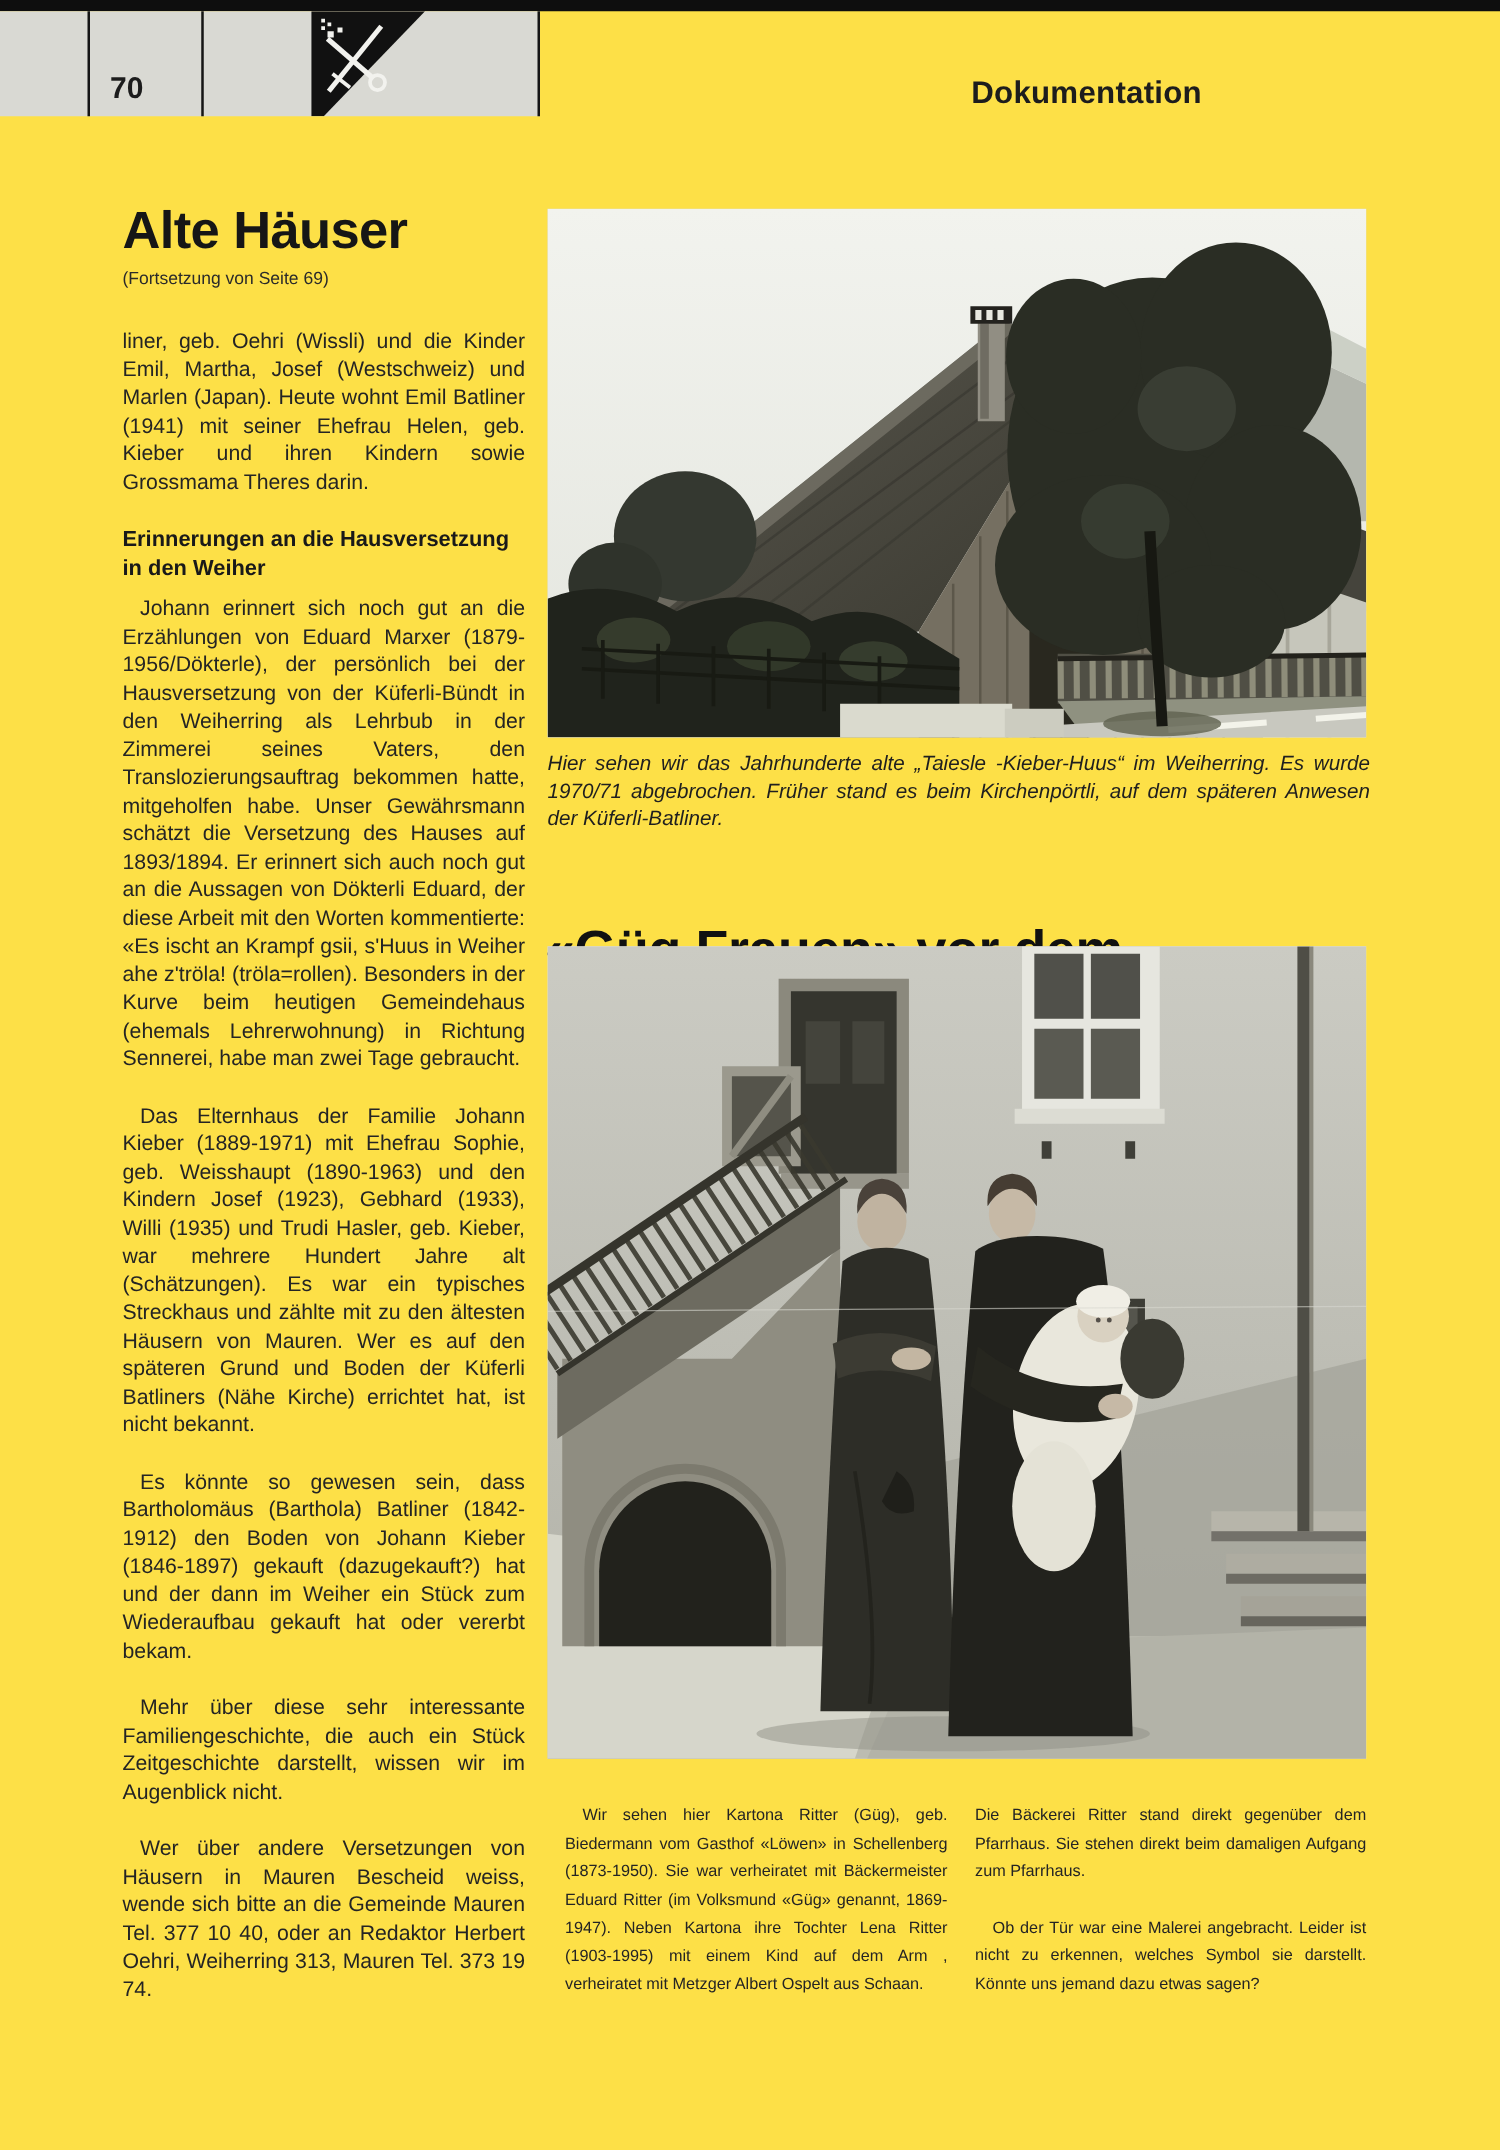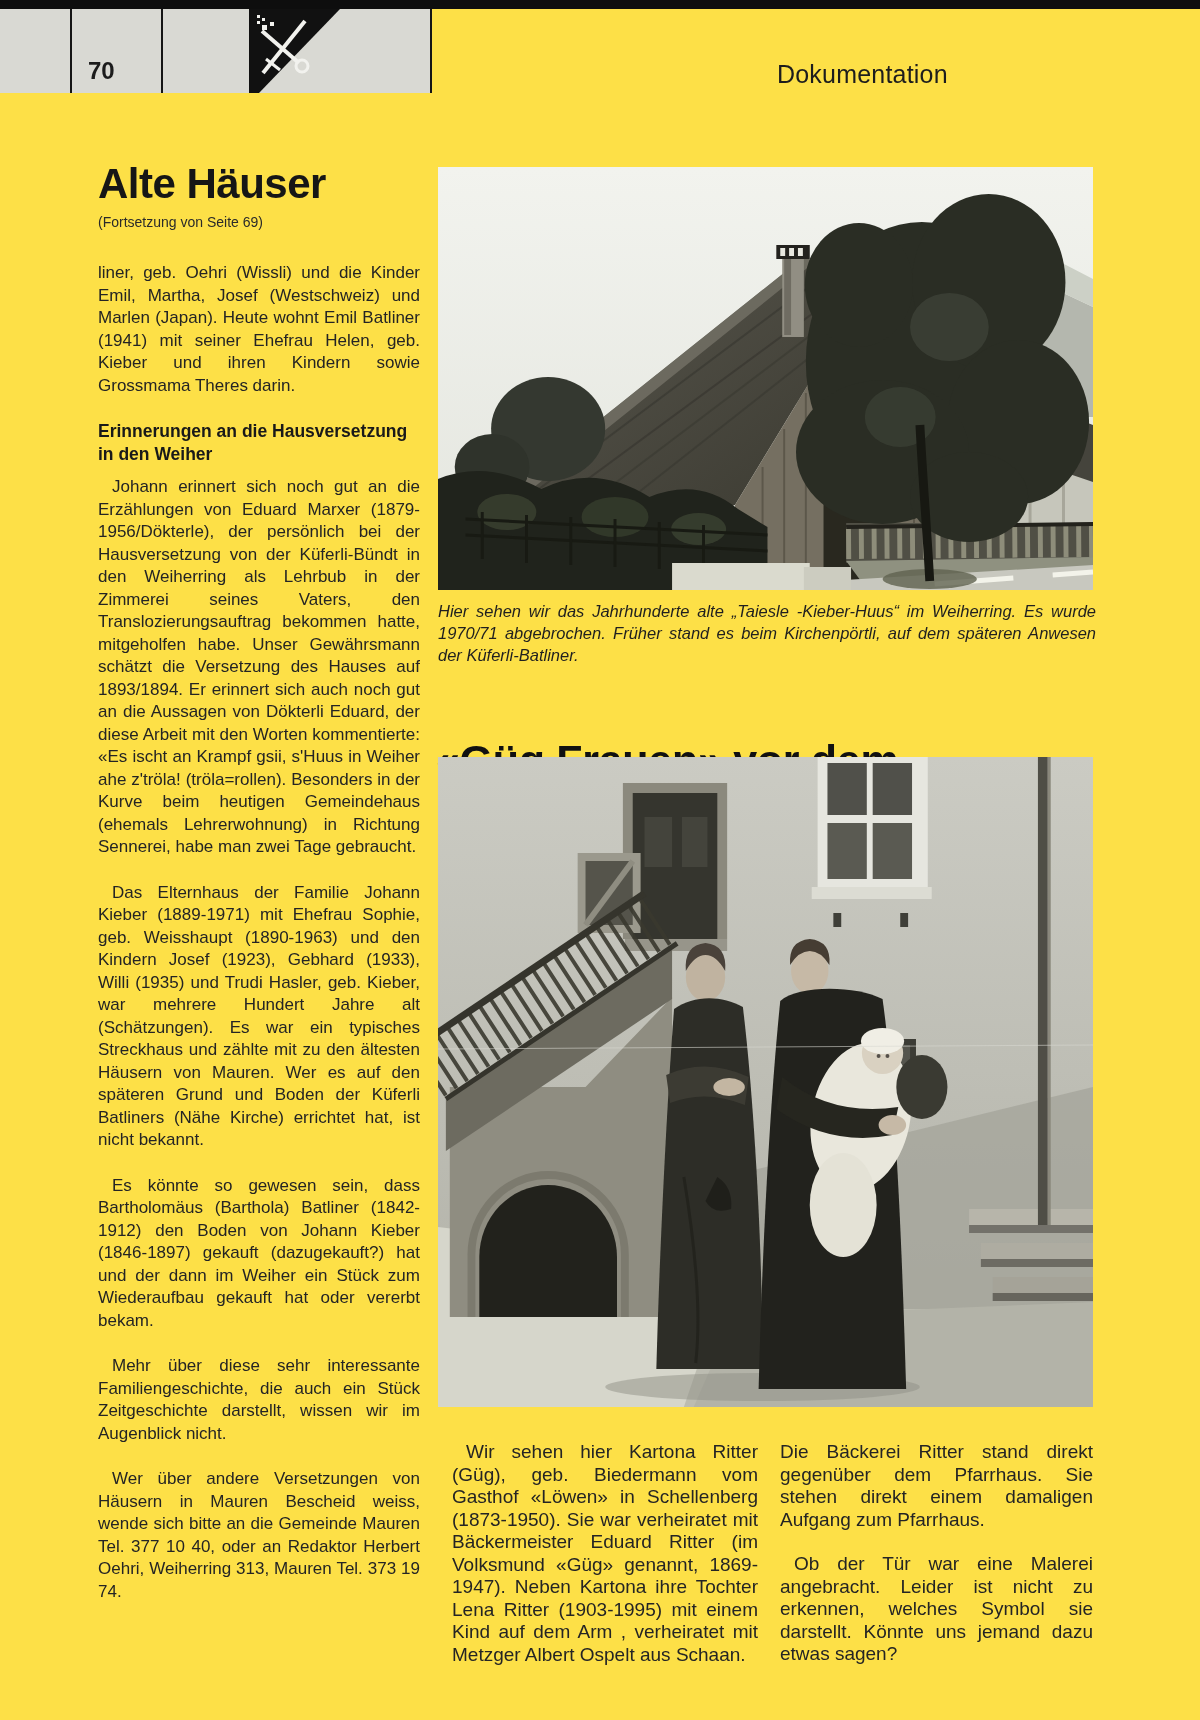--- a/index.html
+++ b/index.html
@@ -15,7 +15,7 @@
   .band .vline{position:absolute;top:0;width:2px;height:84px;background:#151515;}
   .page-number{position:absolute;left:88px;top:48px;font-size:24px;font-weight:bold;color:#1c1c1c;}
   .crest{position:absolute;left:249px;top:0;width:91px;height:84px;}
-  .section-title{position:absolute;left:777px;top:60px;font-size:25px;font-weight:normal;color:#1d1d1d;letter-spacing:.2px;}
+  .section-title{position:absolute;left:777px;top:60px;font-size:25px;font-weight:bold;color:#1d1d1d;letter-spacing:.2px;}
   
   .col-left{position:absolute;left:98px;top:146px;width:322px;}
   .article-title{font-size:42px;font-weight:bold;color:#161616;letter-spacing:-.5px;margin:16px 0 8px 0;line-height:1.05;}

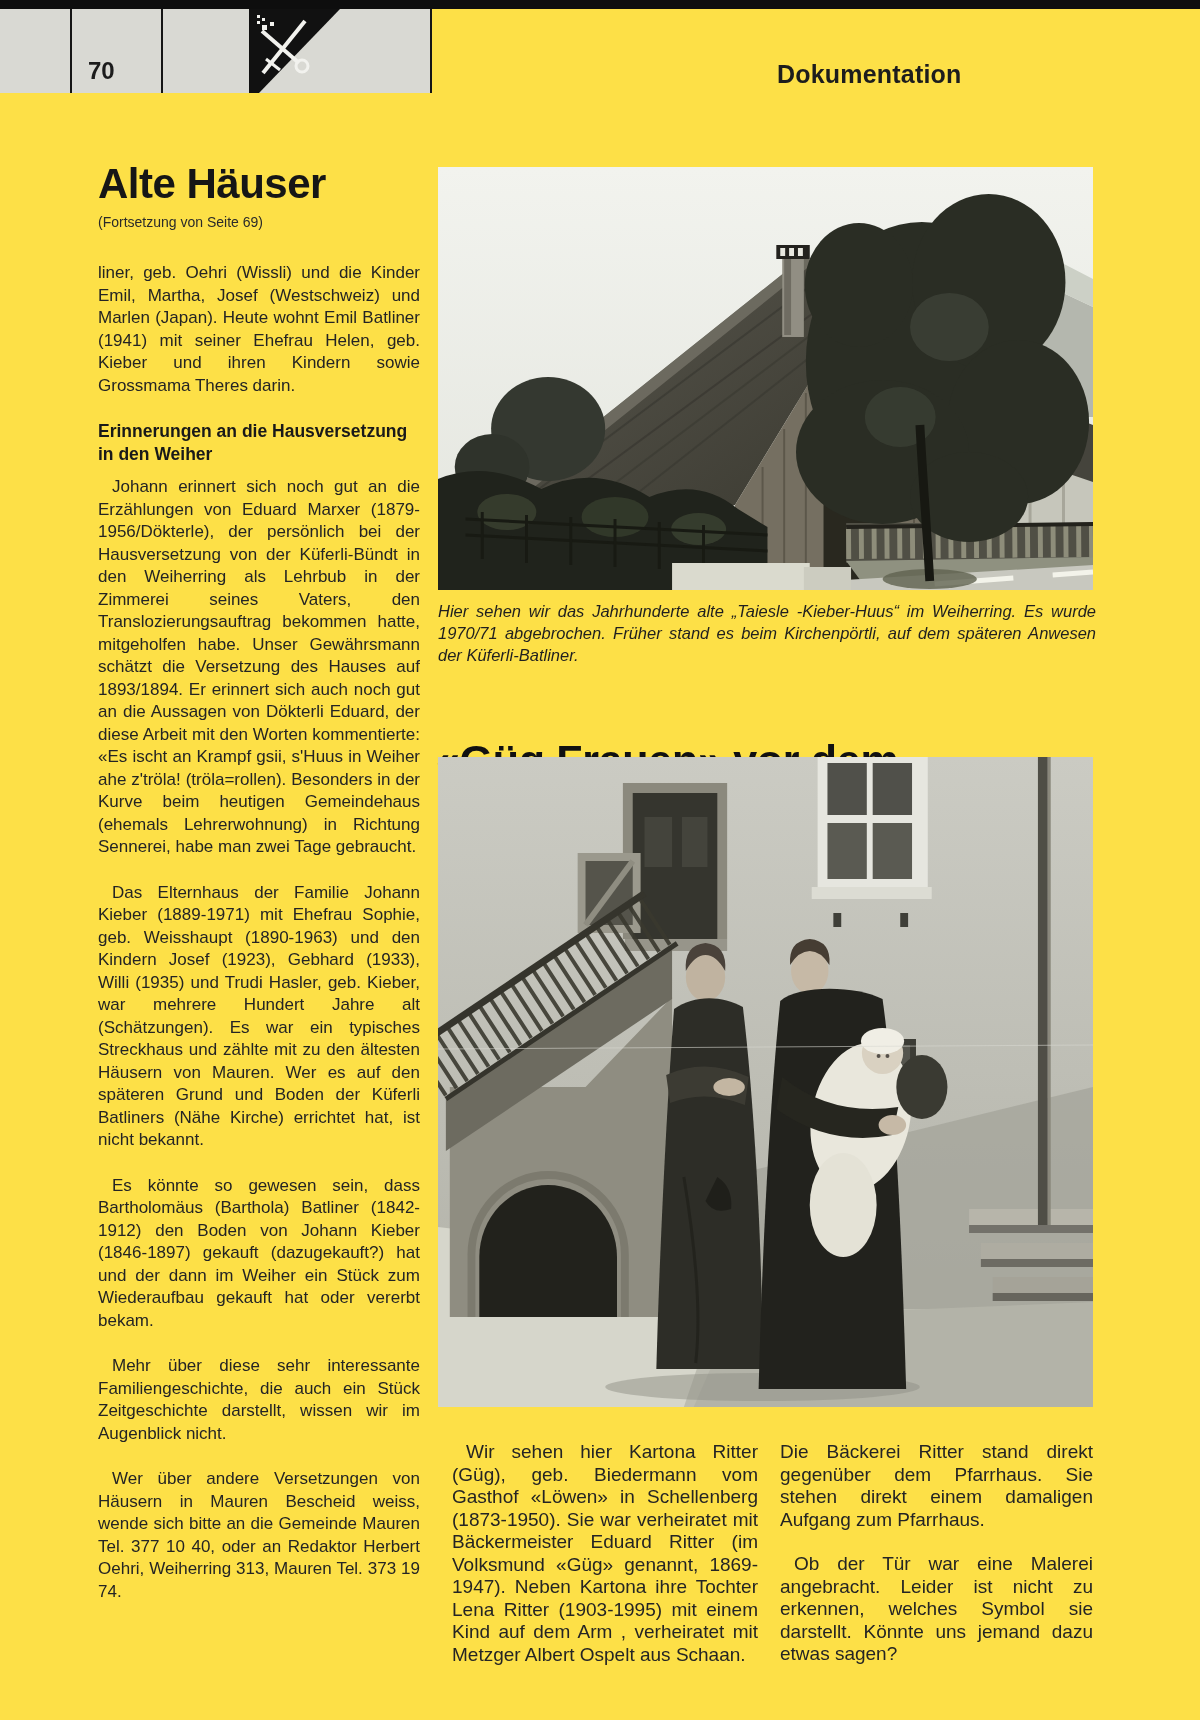--- a/index.html
+++ b/index.html
@@ -35,7 +35,7 @@
   .bottom-cols{position:absolute;left:452px;top:1441px;width:641px;display:flex;gap:22px;}
   .bottom-cols .bcol{width:306px;}
   .bottom-cols .bcol:last-child{width:313px;}
-  .bottom-cols p{font-size:19px;line-height:22.5px;text-align:justify;margin:0 0 22px 0;}
+  .bottom-cols p{font-size:13px;line-height:22.5px;text-align:justify;margin:0 0 22px 0;}
   .bottom-cols p.indent{text-indent:14px;}
 </style>
 </head>

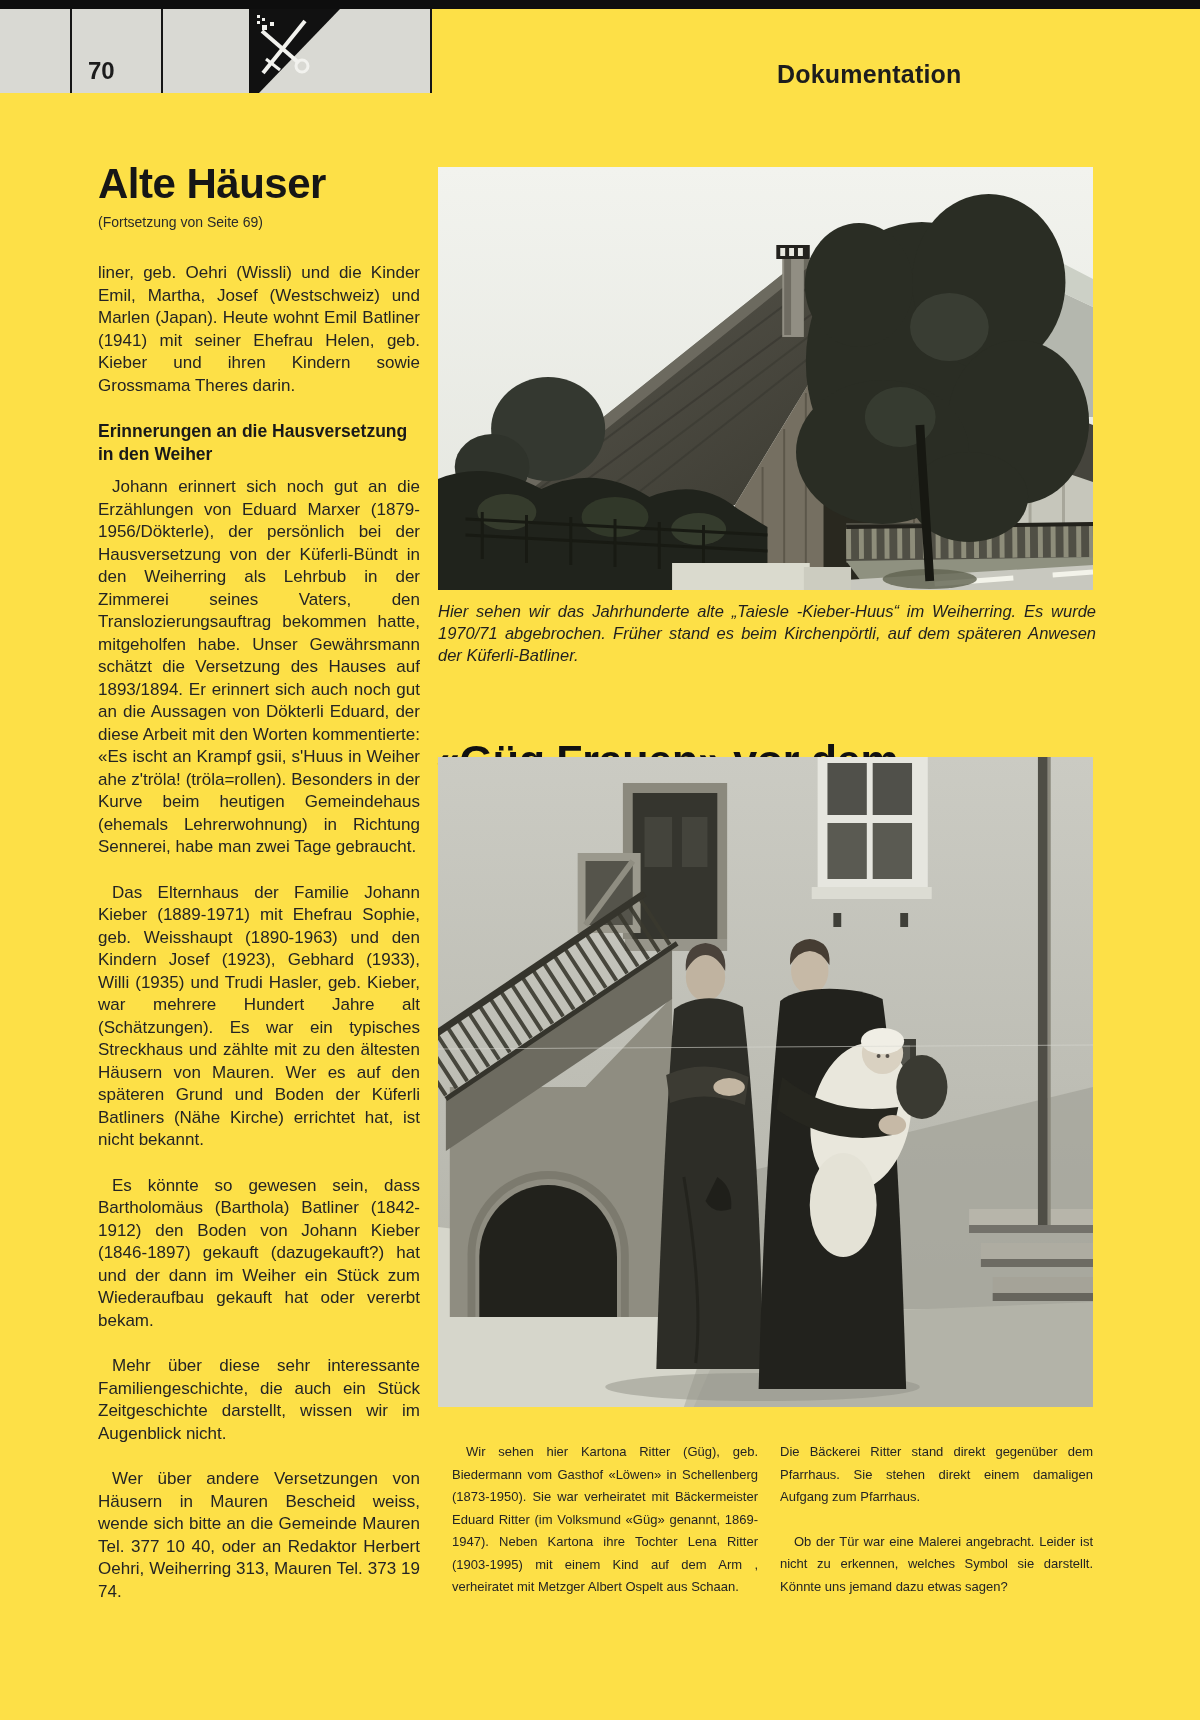--- a/index.html
+++ b/index.html
@@ -264,7 +264,7 @@
       <p class="indent">Wir sehen hier Kartona Ritter (Güg), geb. Biedermann vom Gasthof «Löwen» in Schellenberg (1873-1950). Sie war verheiratet mit Bäckermeister Eduard Ritter (im Volksmund «Güg» genannt, 1869-1947). Neben Kartona ihre Tochter Lena Ritter (1903-1995) mit einem Kind auf dem Arm , verheiratet mit Metzger Albert Ospelt aus Schaan.</p>
     </div>
     <div class="bcol">
-      <p>Die Bäckerei Ritter stand direkt gegenüber dem Pfarrhaus. Sie stehen direkt einem damaligen Aufgang zum Pfarrhaus.</p>
+      <p>Die Bäckerei Ritter stand direkt gegenüber dem Pfarrhaus. Sie stehen direkt beim damaligen Aufgang zum Pfarrhaus.</p>
       <p class="indent">Ob der Tür war eine Malerei angebracht. Leider ist nicht zu erkennen, welches Symbol sie darstellt. Könnte uns jemand dazu etwas sagen?</p>
     </div>
   </div>

